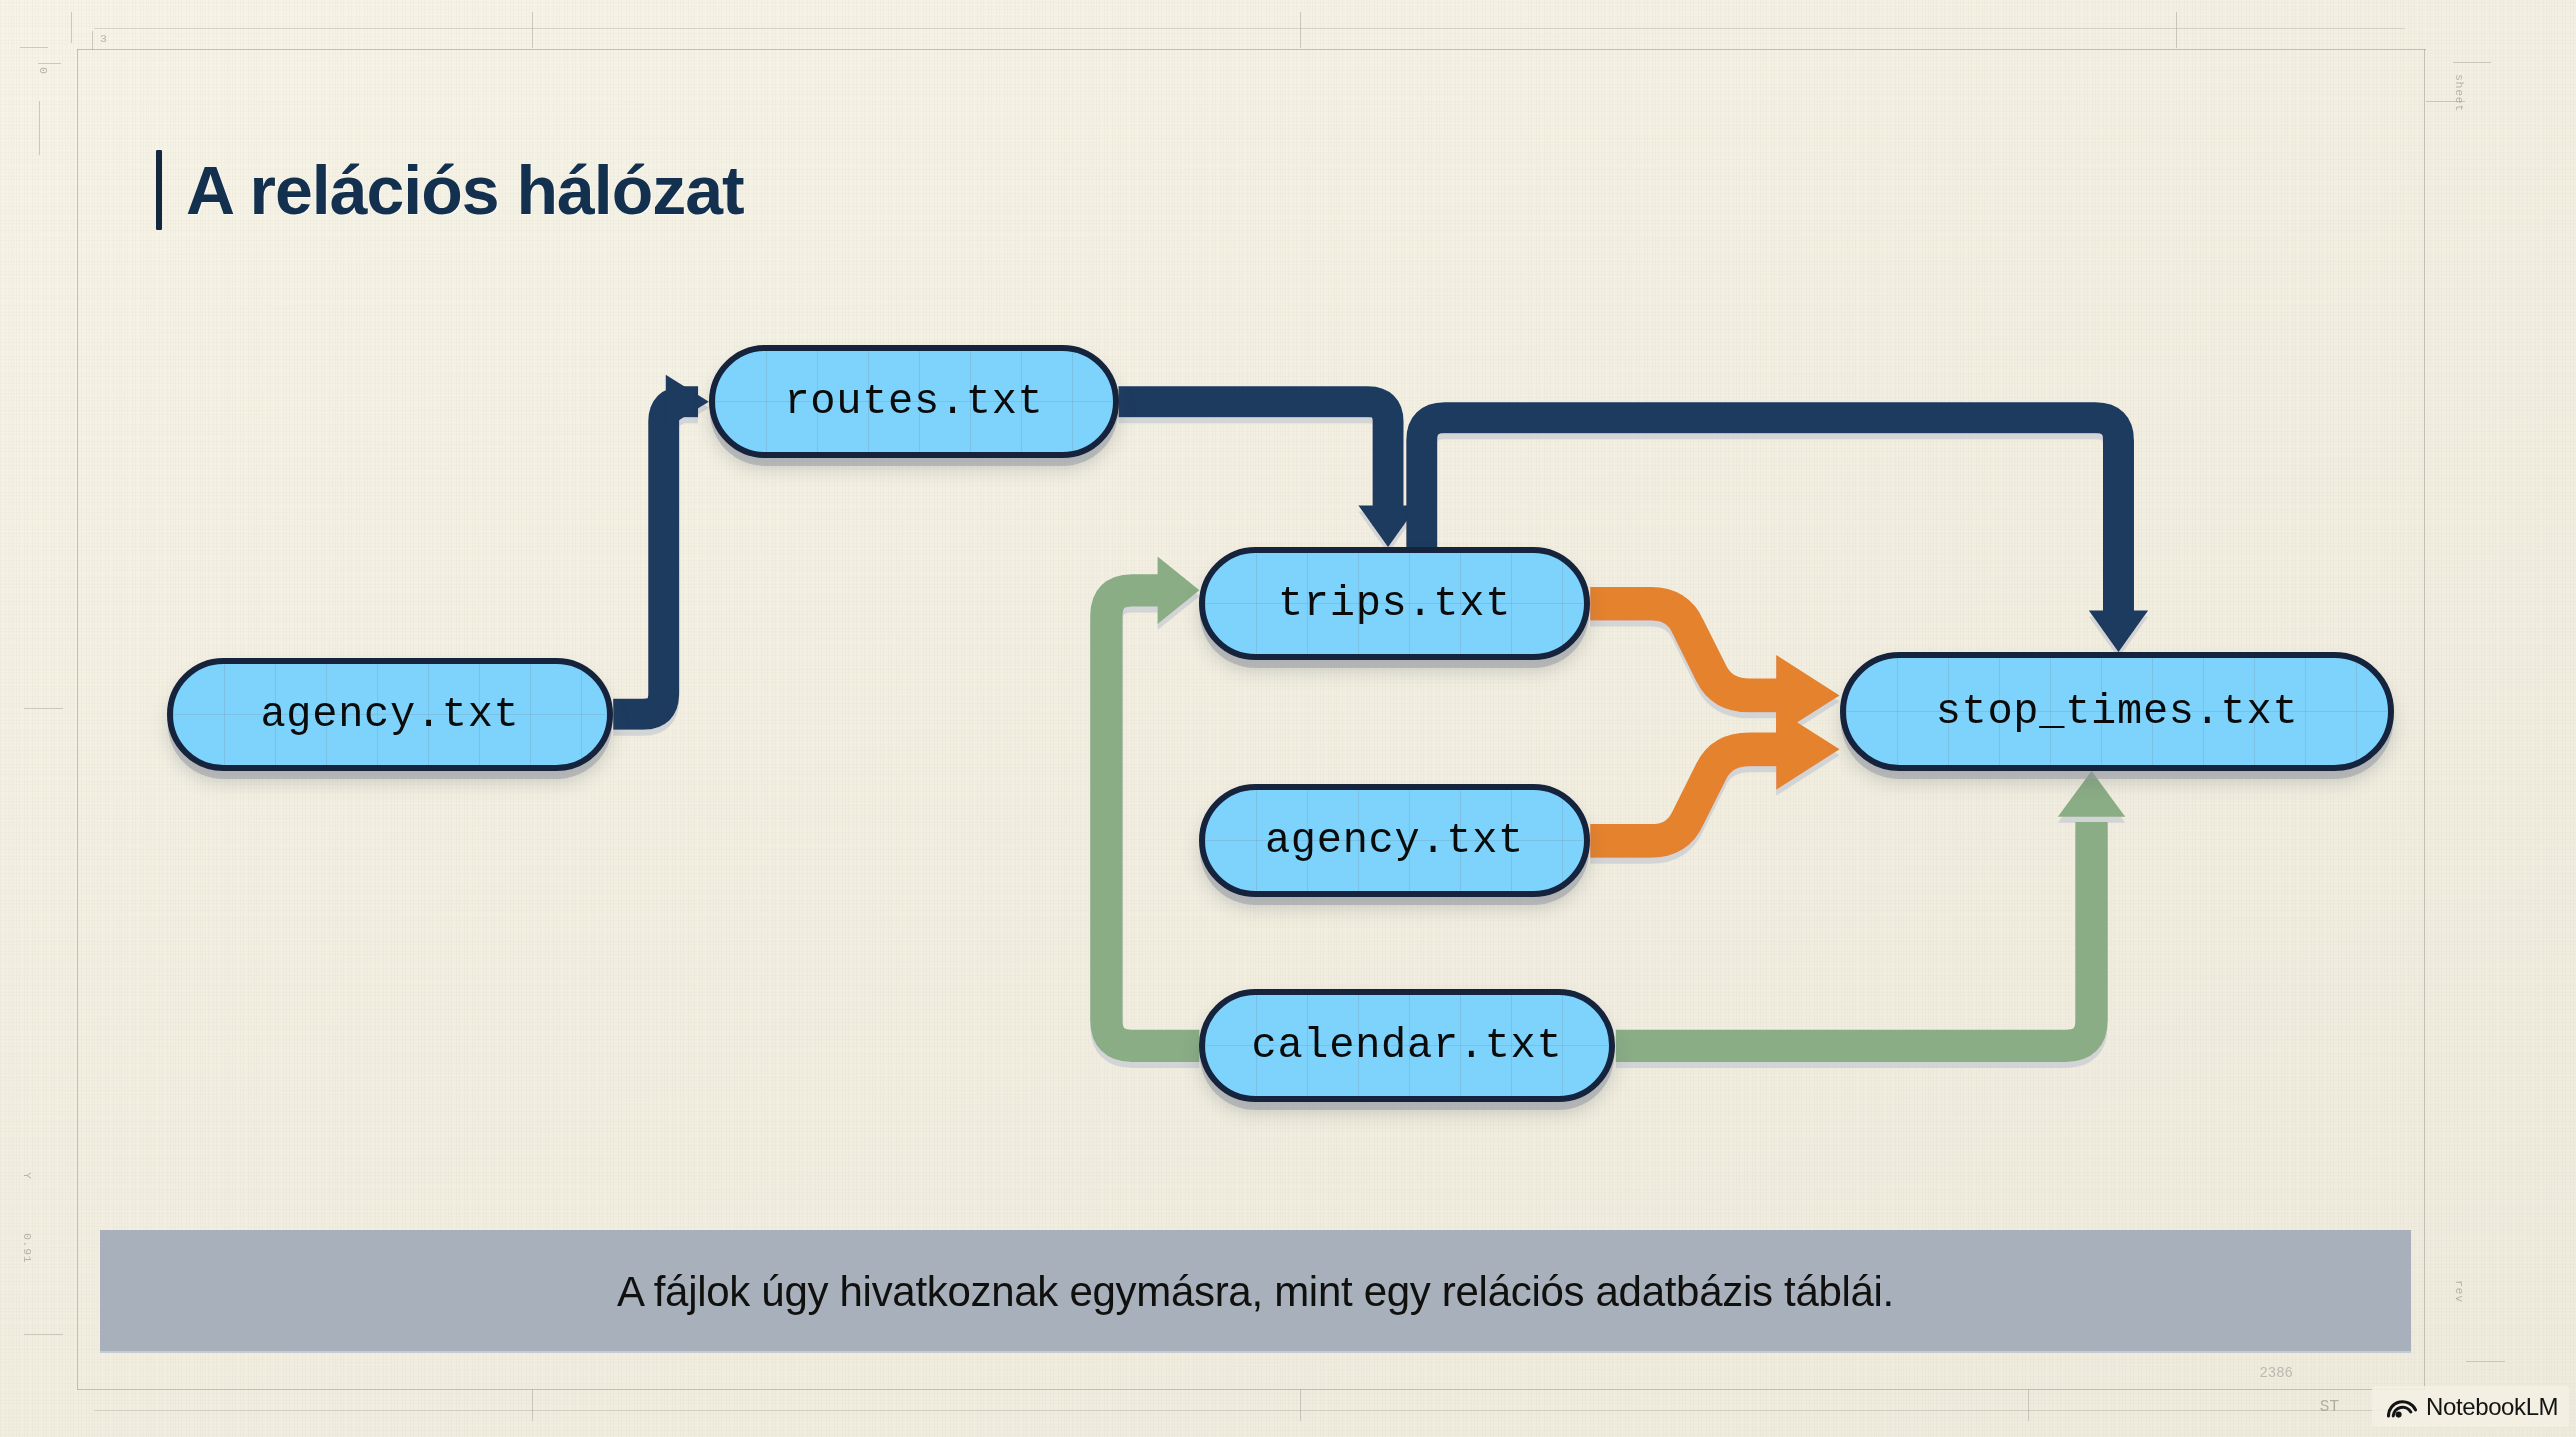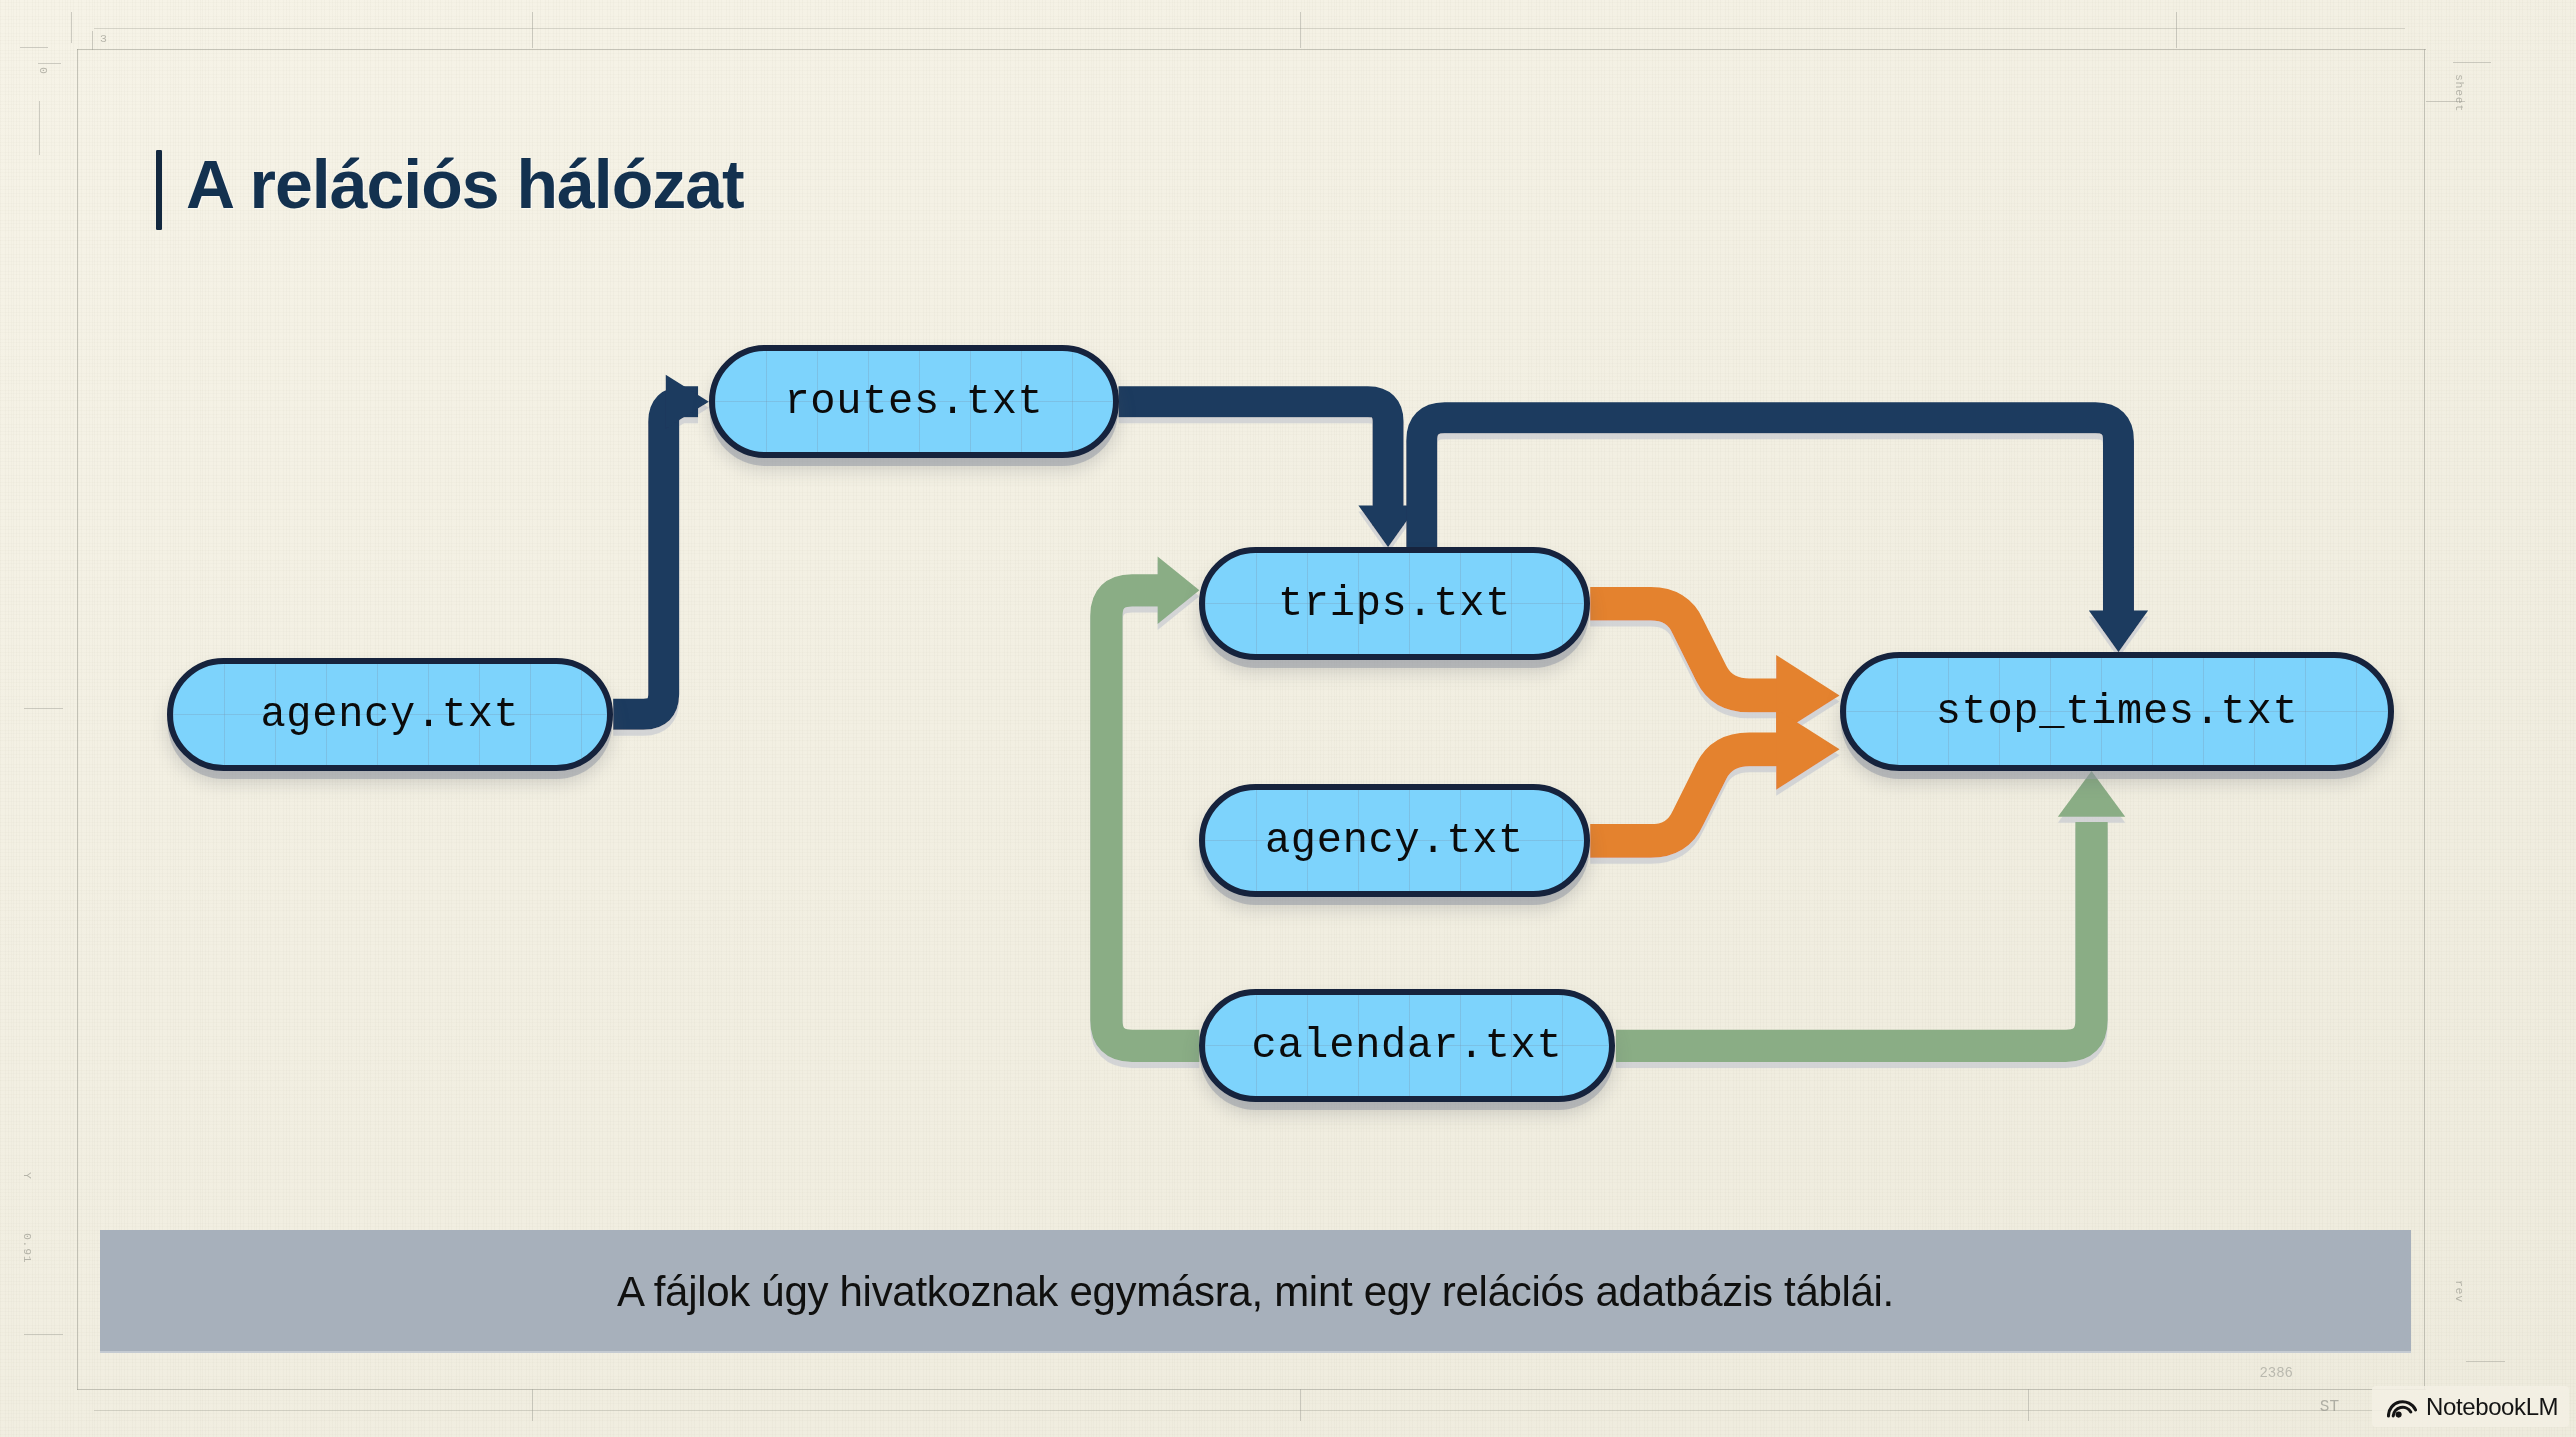--- a/index.html
+++ b/index.html
@@ -35,7 +35,7 @@
   #edges-svg{position:absolute;left:0;top:0;width:2576px;height:1438px;}
 
   
-  #title-block{position:absolute;left:156px;top:150px;display:flex;gap:24px;}
+  #title-block{position:absolute;left:156px;top:150px;display:flex;align-items:center;gap:24px;}
   #title-accent-bar{width:6px;height:80px;background:#13283f;border-radius:1.3px;}
   #page-title{
     font-size:68px;font-weight:bold;color:#13314f;

